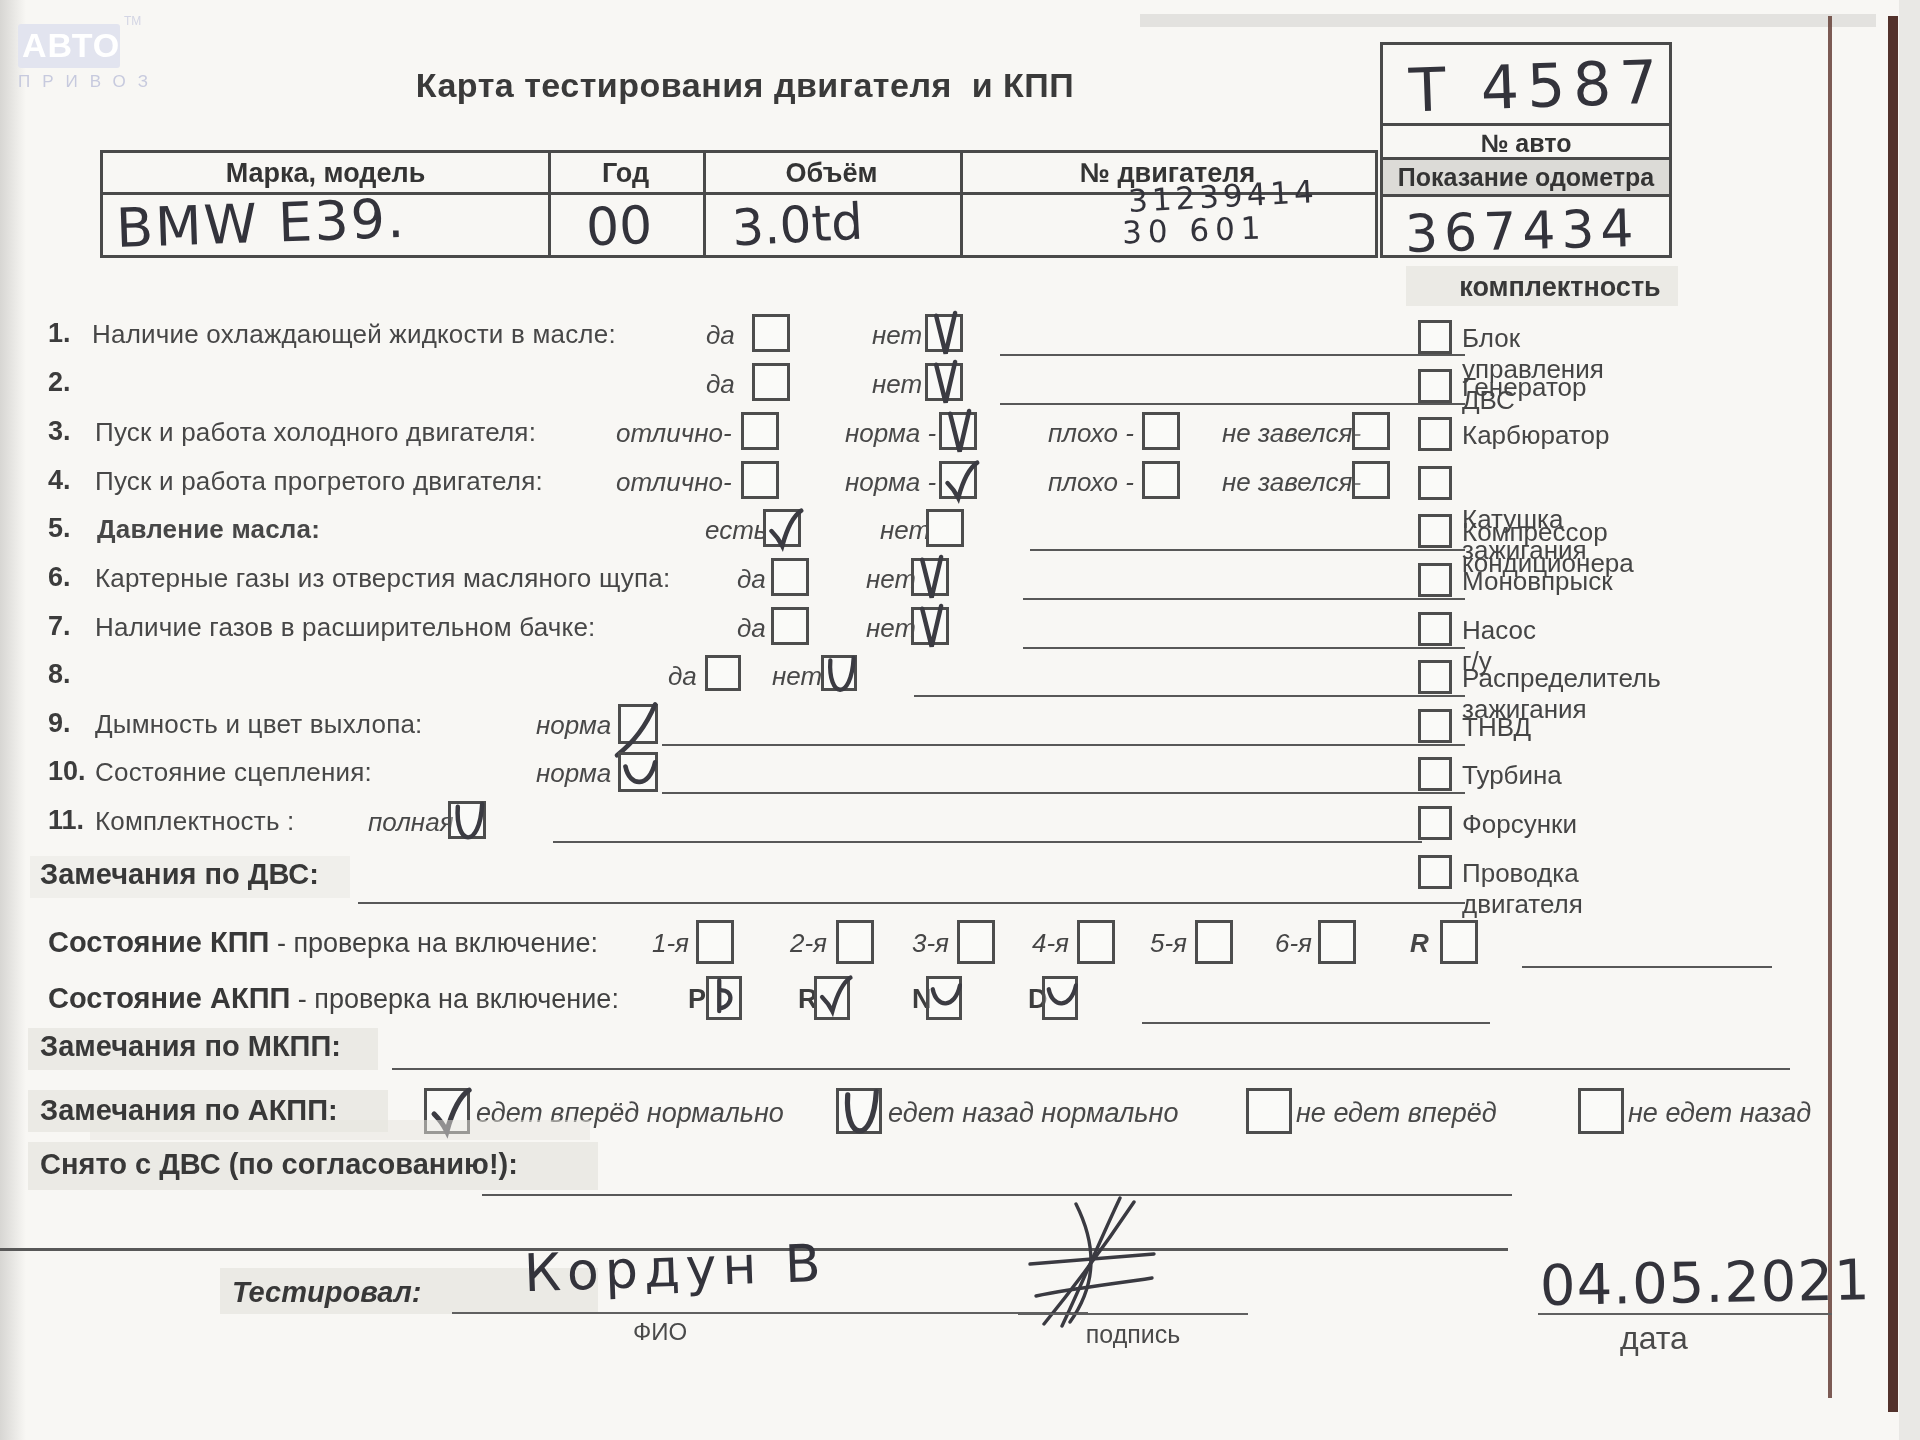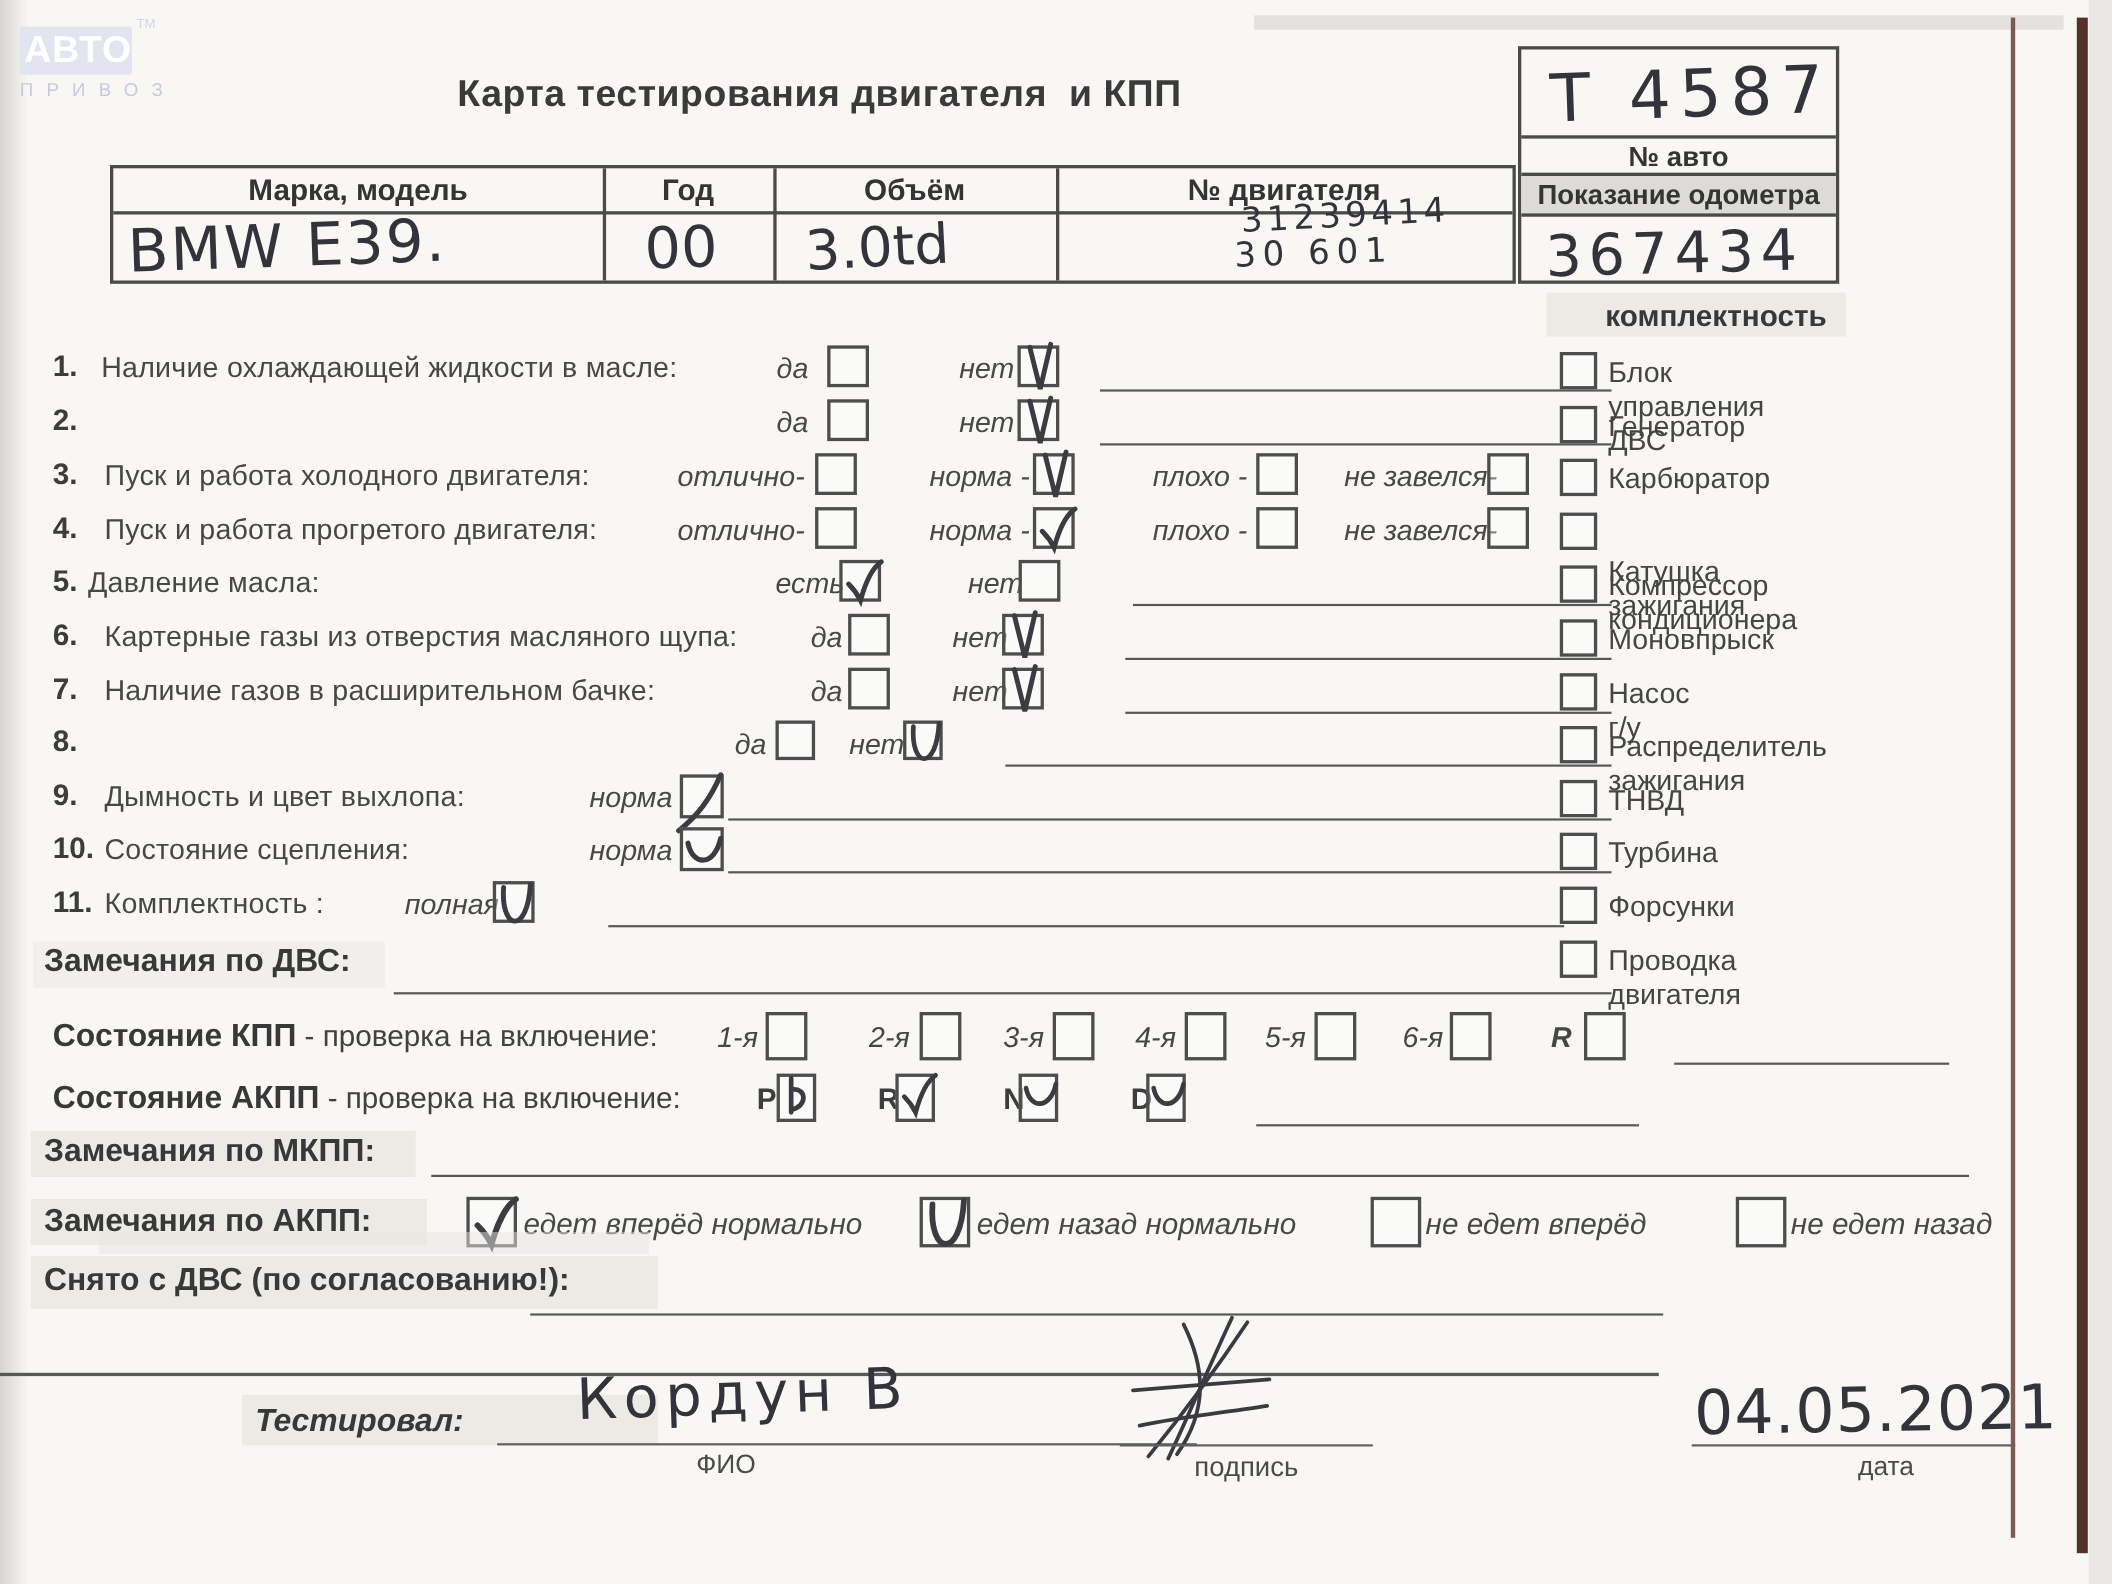--- a/index.html
+++ b/index.html
@@ -164,7 +164,7 @@
       </div>
       <div class="abs" style="left:0;top:507px;width:1800px;height:48px;">
         <span class="abs num" style="left:48px;top:6px;">5.</span>
-        <span class="abs row-label" style="left:80px;top:7px;">Давление масла:</span>
+        <span class="abs row-label" style="left:97px;top:7px;font-weight:bold;">Давление масла:</span>
         <span class="abs opt-label" style="left:705px;top:8px;">есть</span>
         <span class="cbox" style="left:763px;top:2px;width:38px;height:38px;">
           <span style="position:absolute;left:-4px;top:-4px;pointer-events:none;">

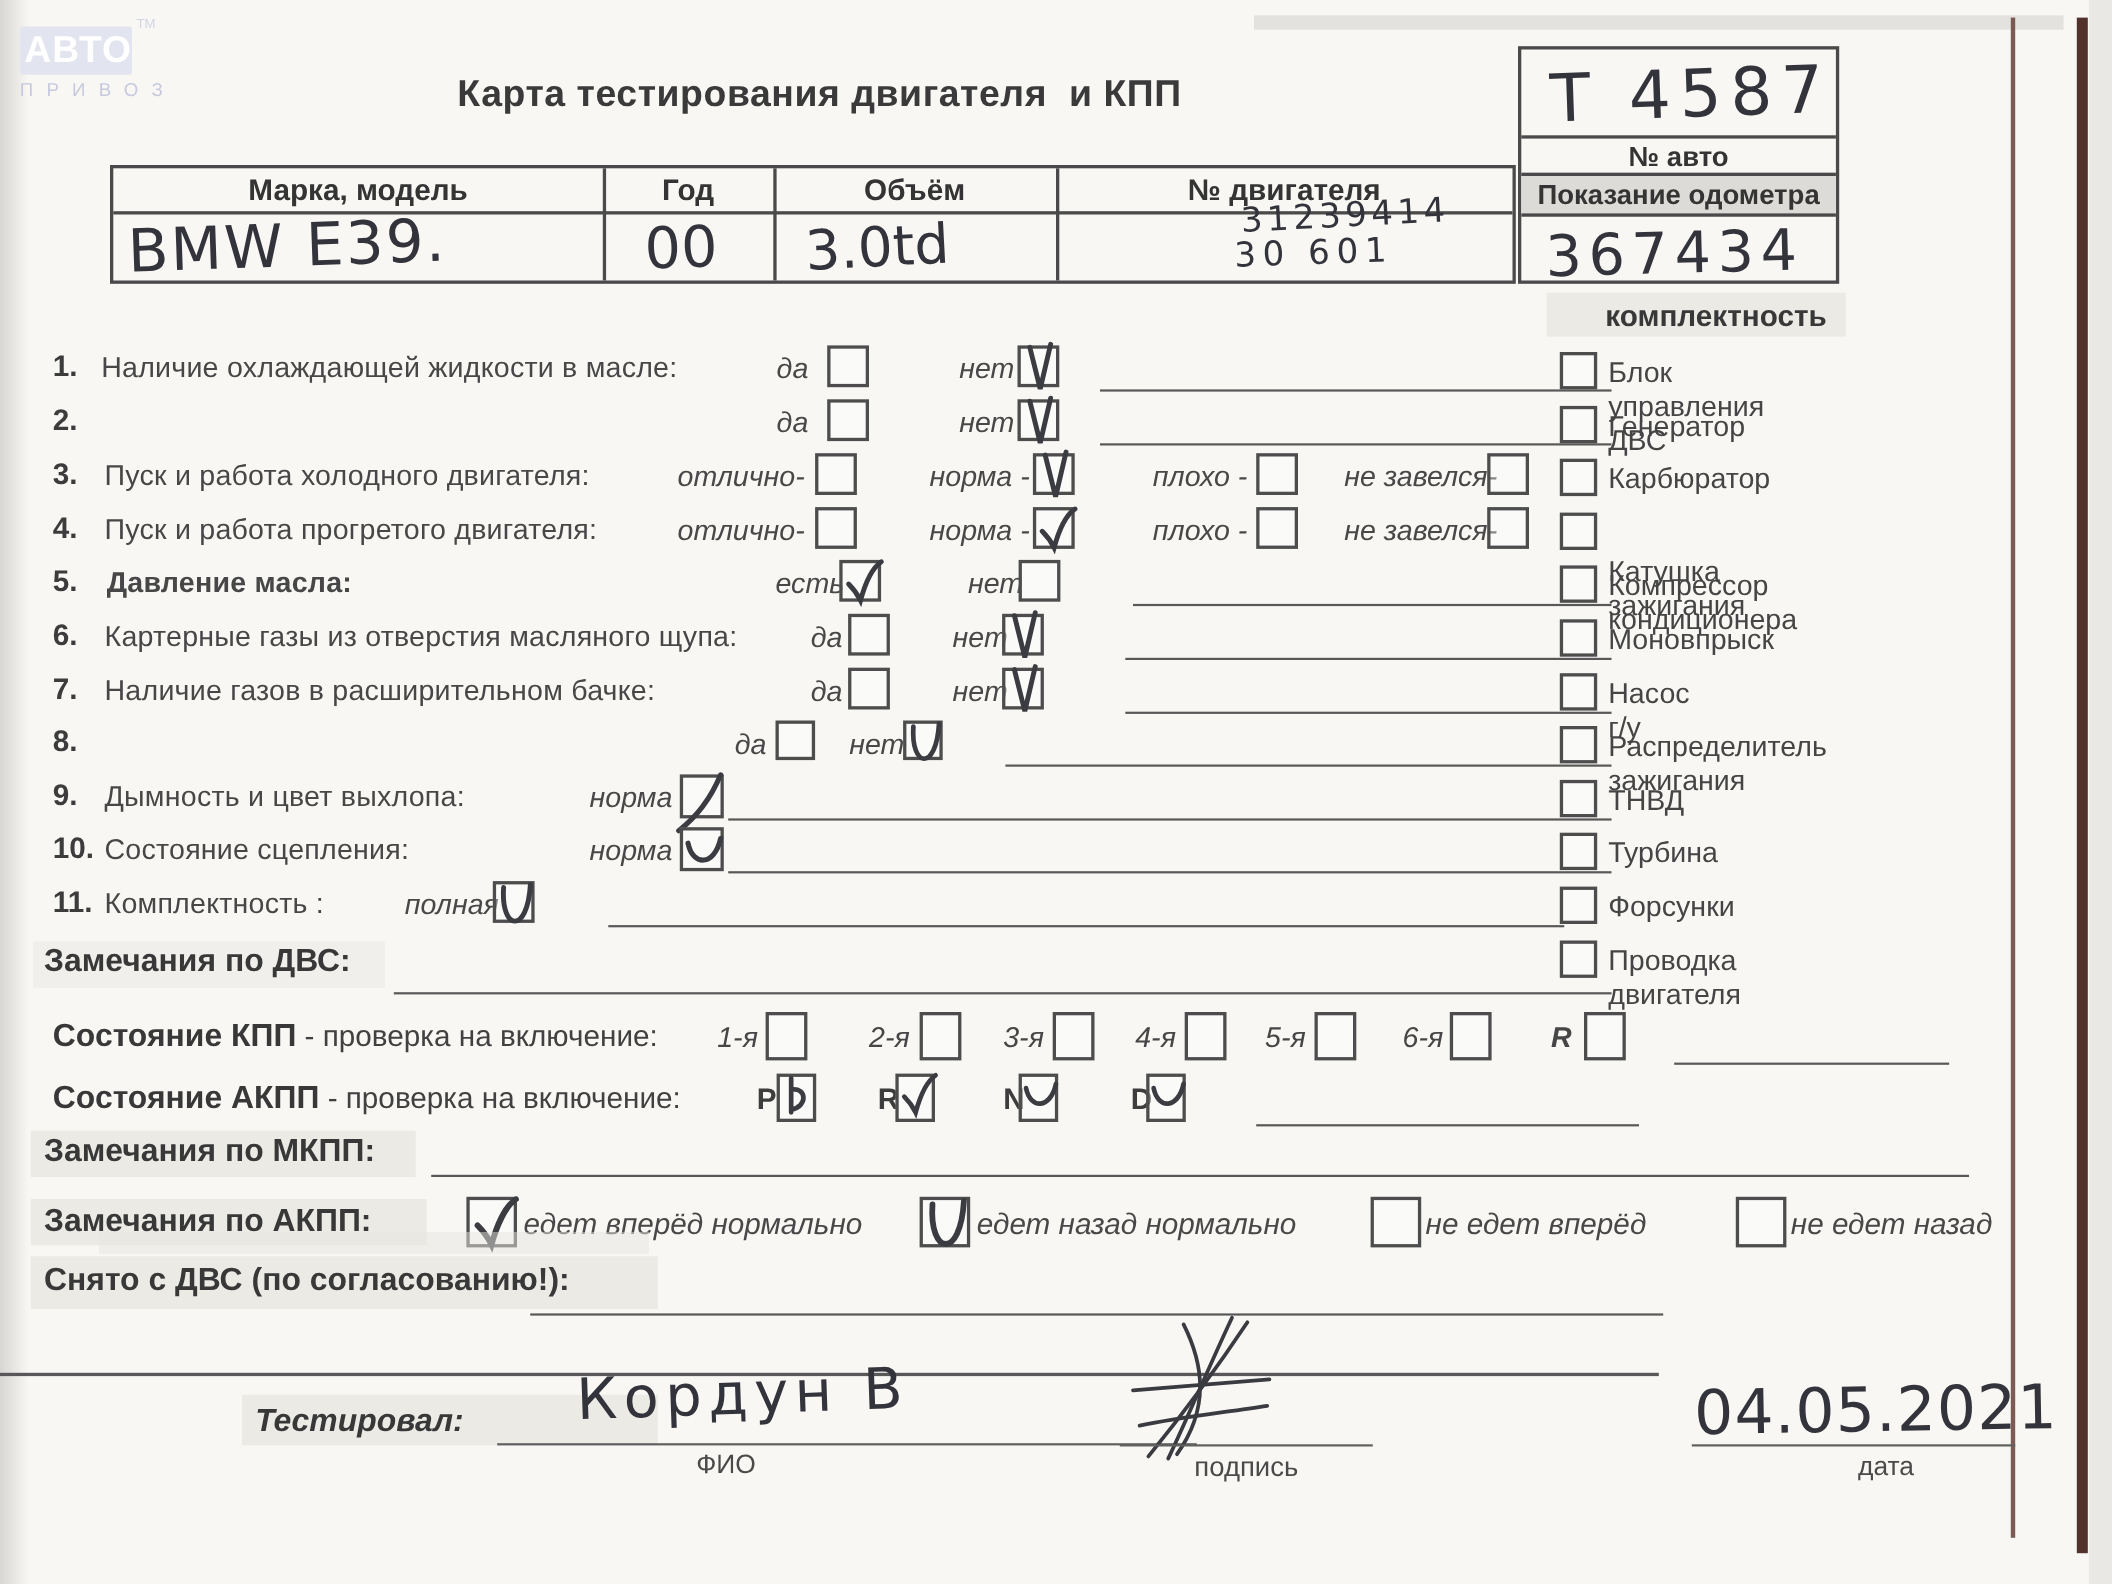--- a/index.html
+++ b/index.html
@@ -373,7 +373,7 @@
 
   <div class="abs hand" style="left:1540px;top:1250px;font-size:56px;letter-spacing:1px;transform:rotate(-1deg);">04.05.2021</div>
   <div class="thinline" style="left:1538px;top:1313px;width:294px;"></div>
-  <div class="abs caption" style="left:1620px;top:1320px;width:120px;text-align:right;font-size:24px;">дата</div>
+  <div class="abs caption" style="left:1620px;top:1320px;width:120px;text-align:left;font-size:32px;">дата</div>
 
 </div>
 

